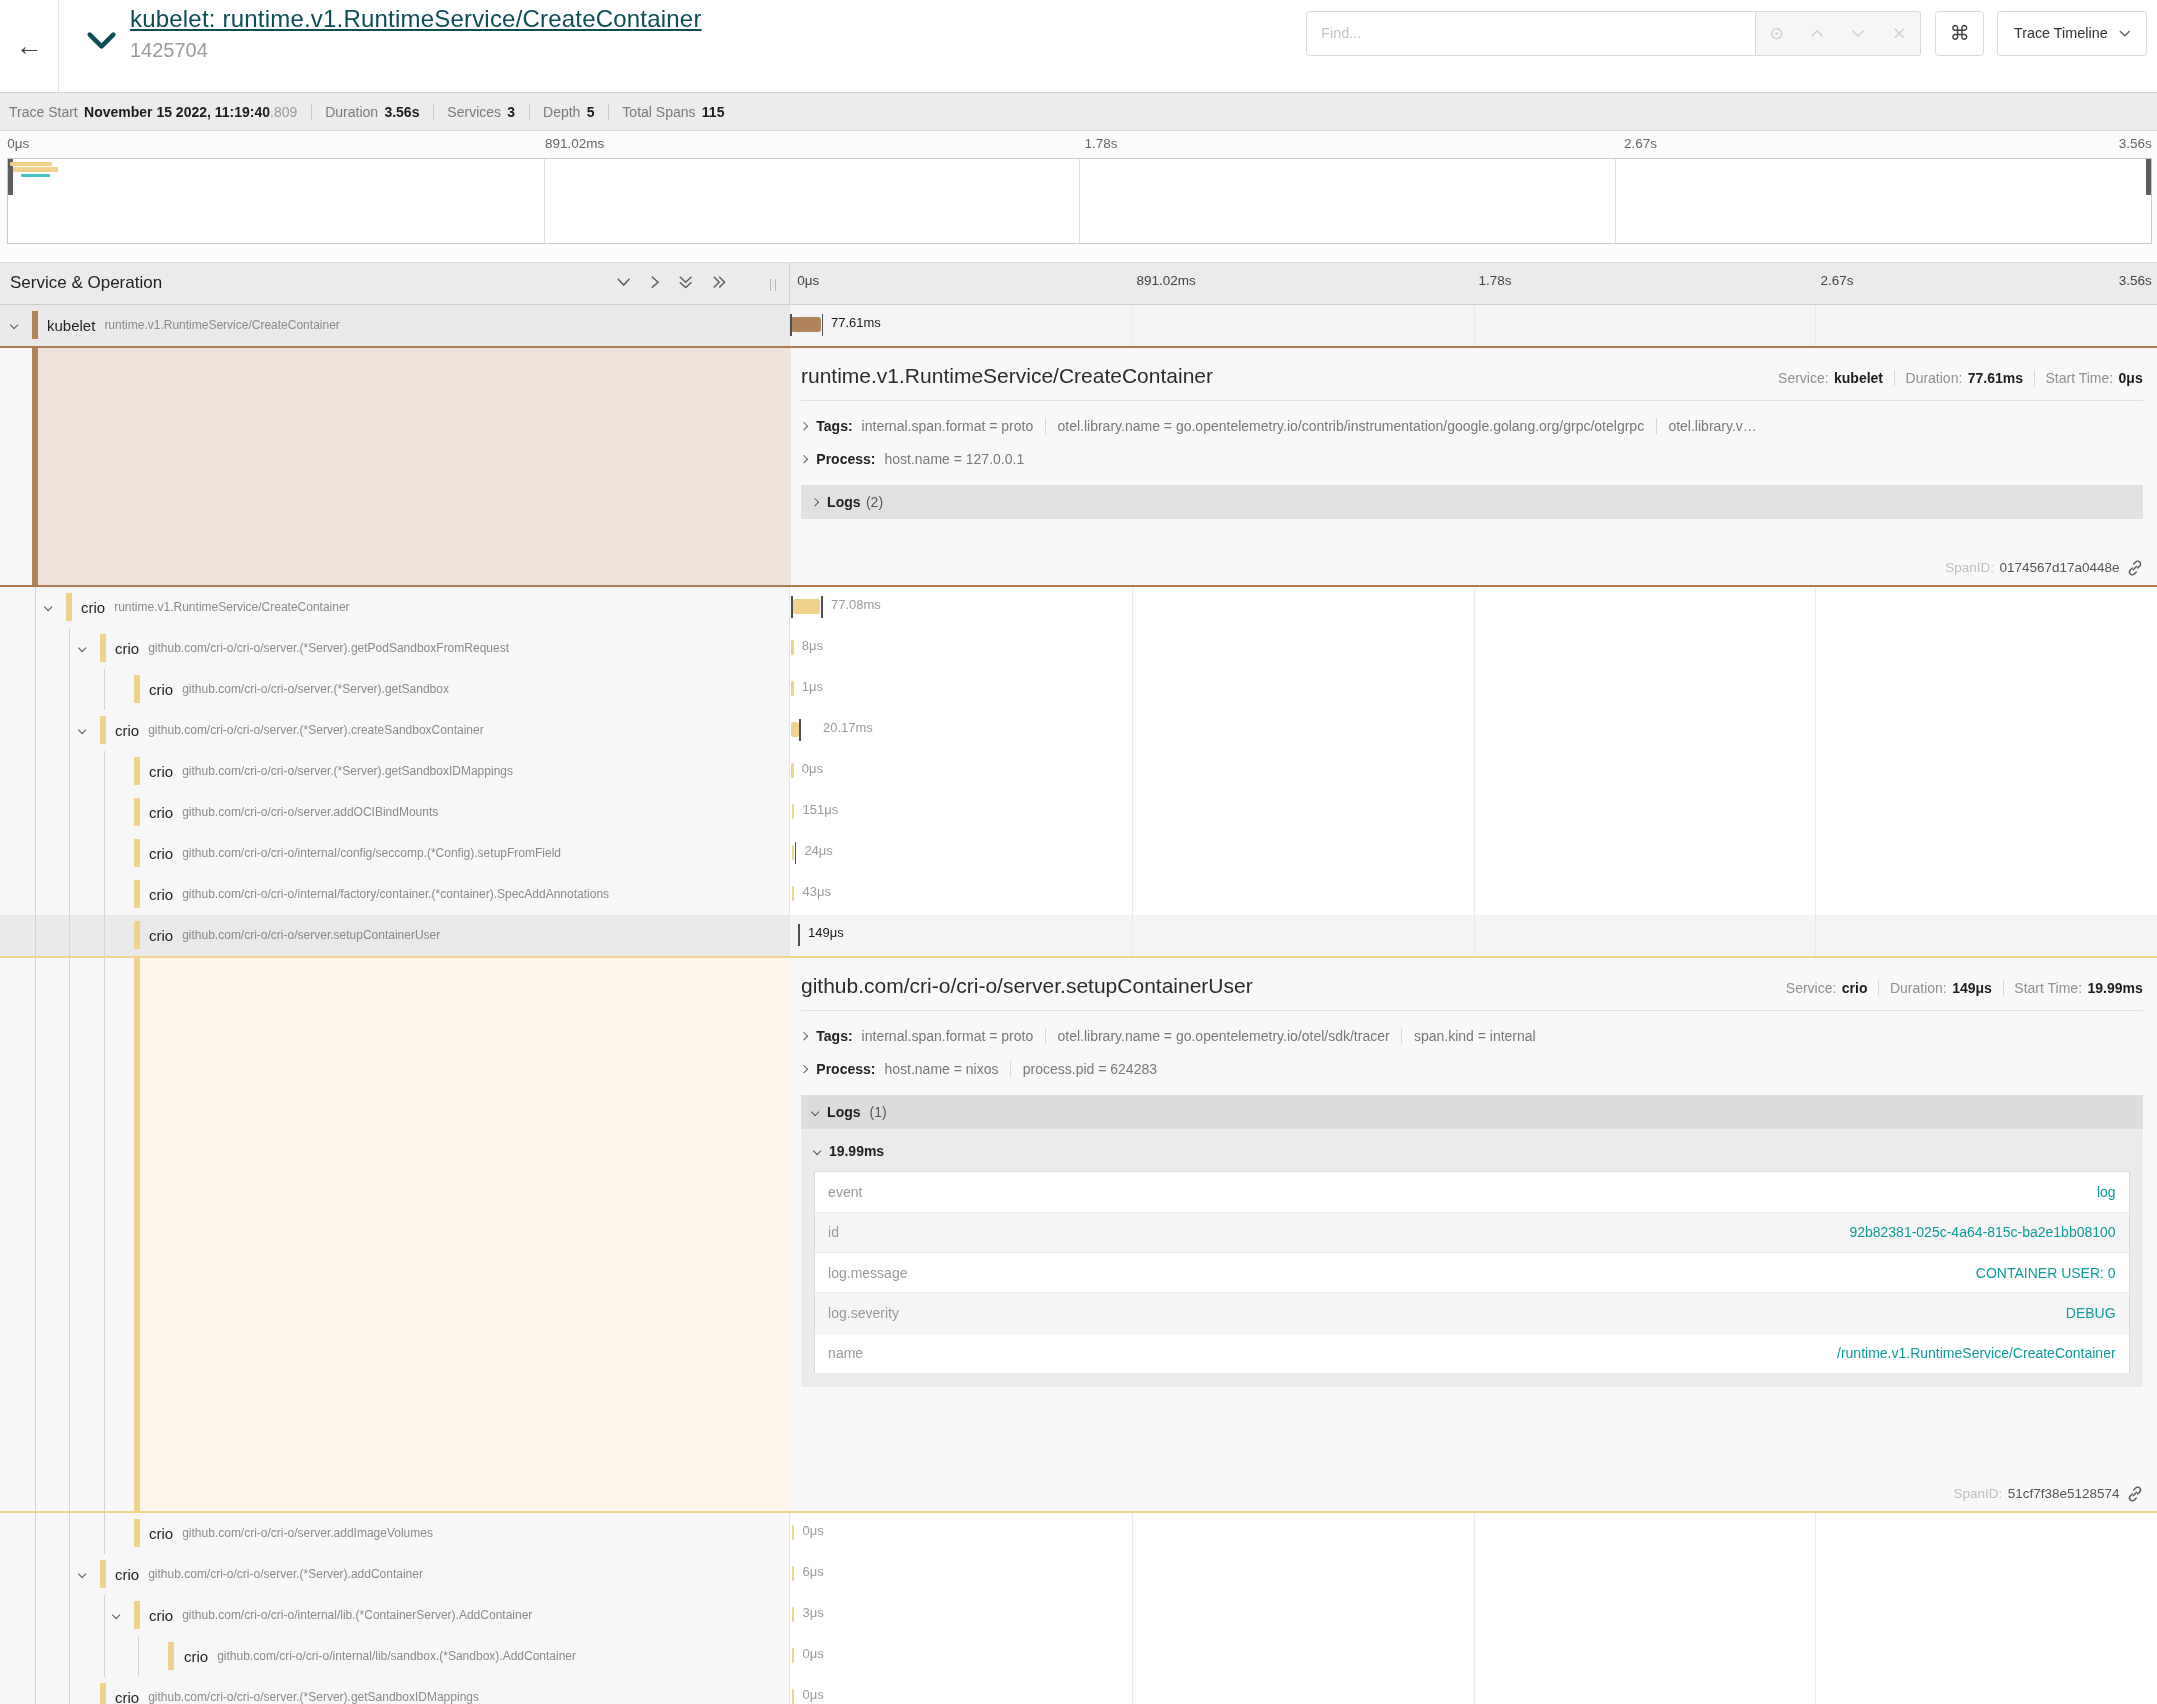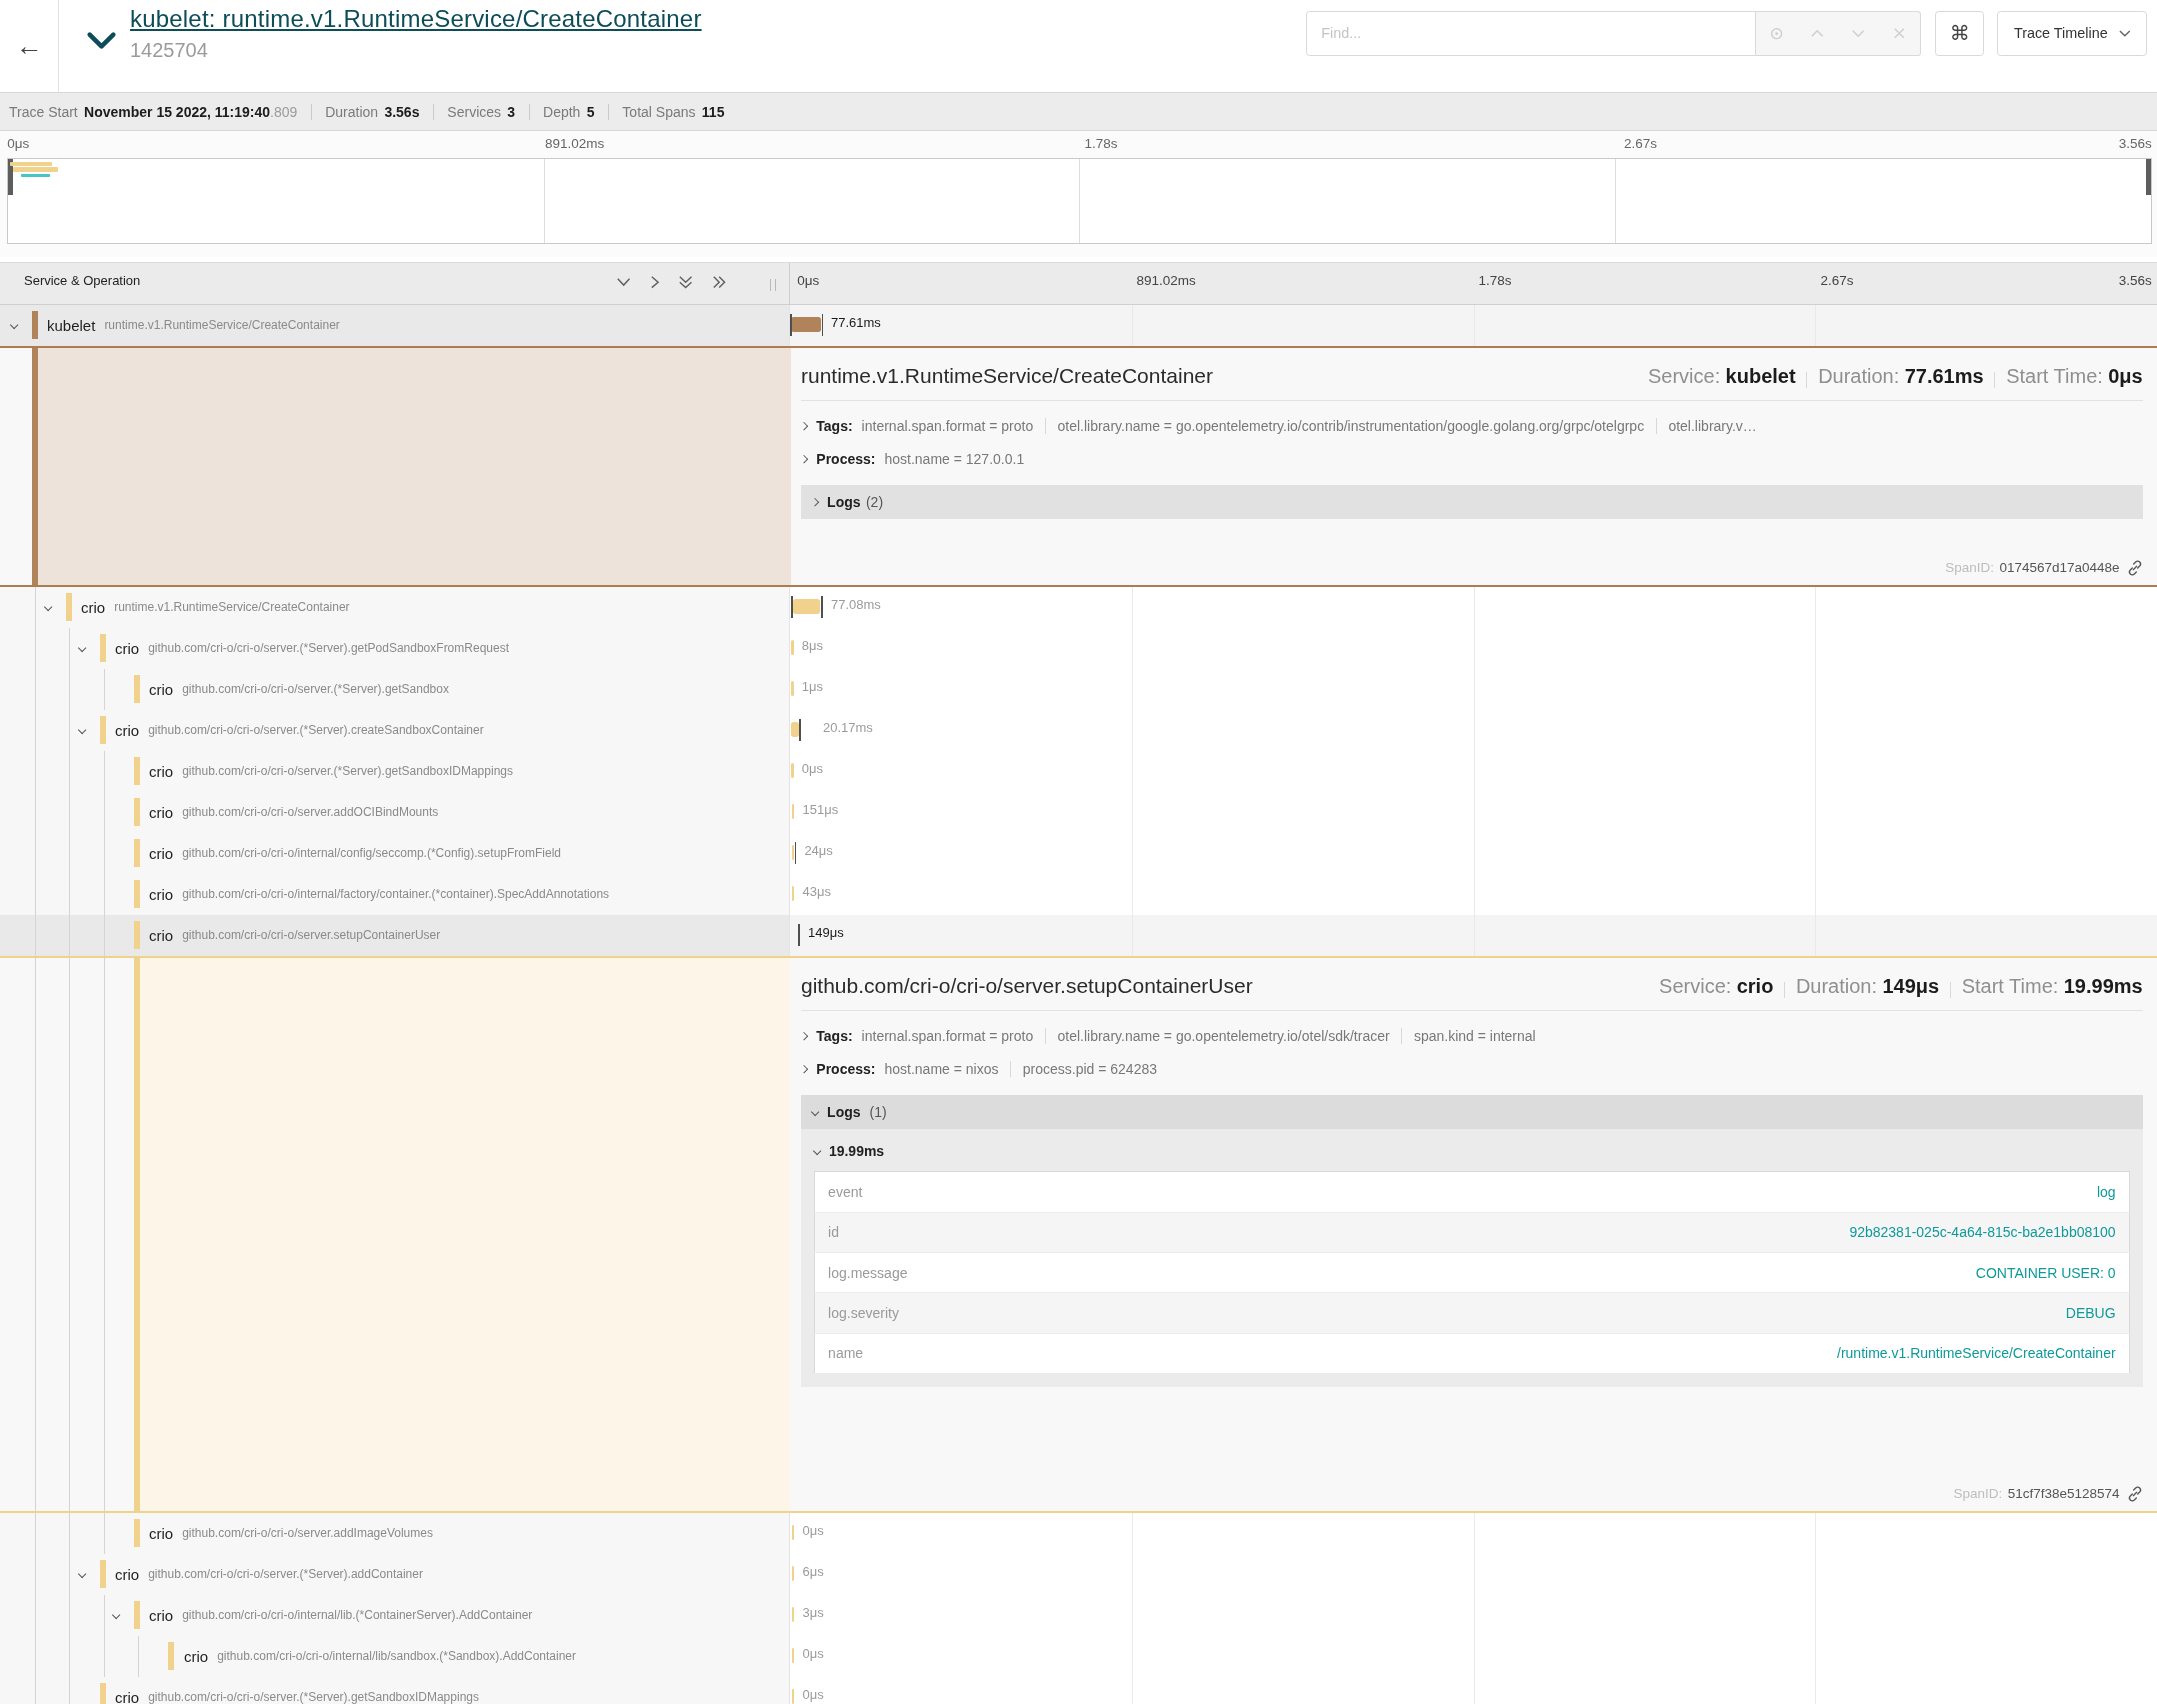--- a/index.html
+++ b/index.html
@@ -48,7 +48,7 @@
   .grid-head { height:43px; margin-top:4.5px; display:flex; background:#ebebeb;
     border-top:0.9px solid #dcdcdc; border-bottom:0.9px solid #cfcfcf; }
   .gh-left { position:relative; width:790px; border-right:0.9px solid #cfcfcf; }
-  .gh-title { position:absolute; left:24px; top:10.8px; font-size:13px; color:#222; }
+  .gh-title { position:absolute; left:10px; top:10.8px; font-size:17px; color:#222; }
   .gh-icons { position:absolute; right:63px; top:12.6px; display:flex; gap:18px; }
   .gh-icons .ibtn { background:none; border:none; cursor:pointer; padding:0; }
   .gh-resizer { position:absolute; right:12.6px; top:16px; width:6.3px; height:12.6px;

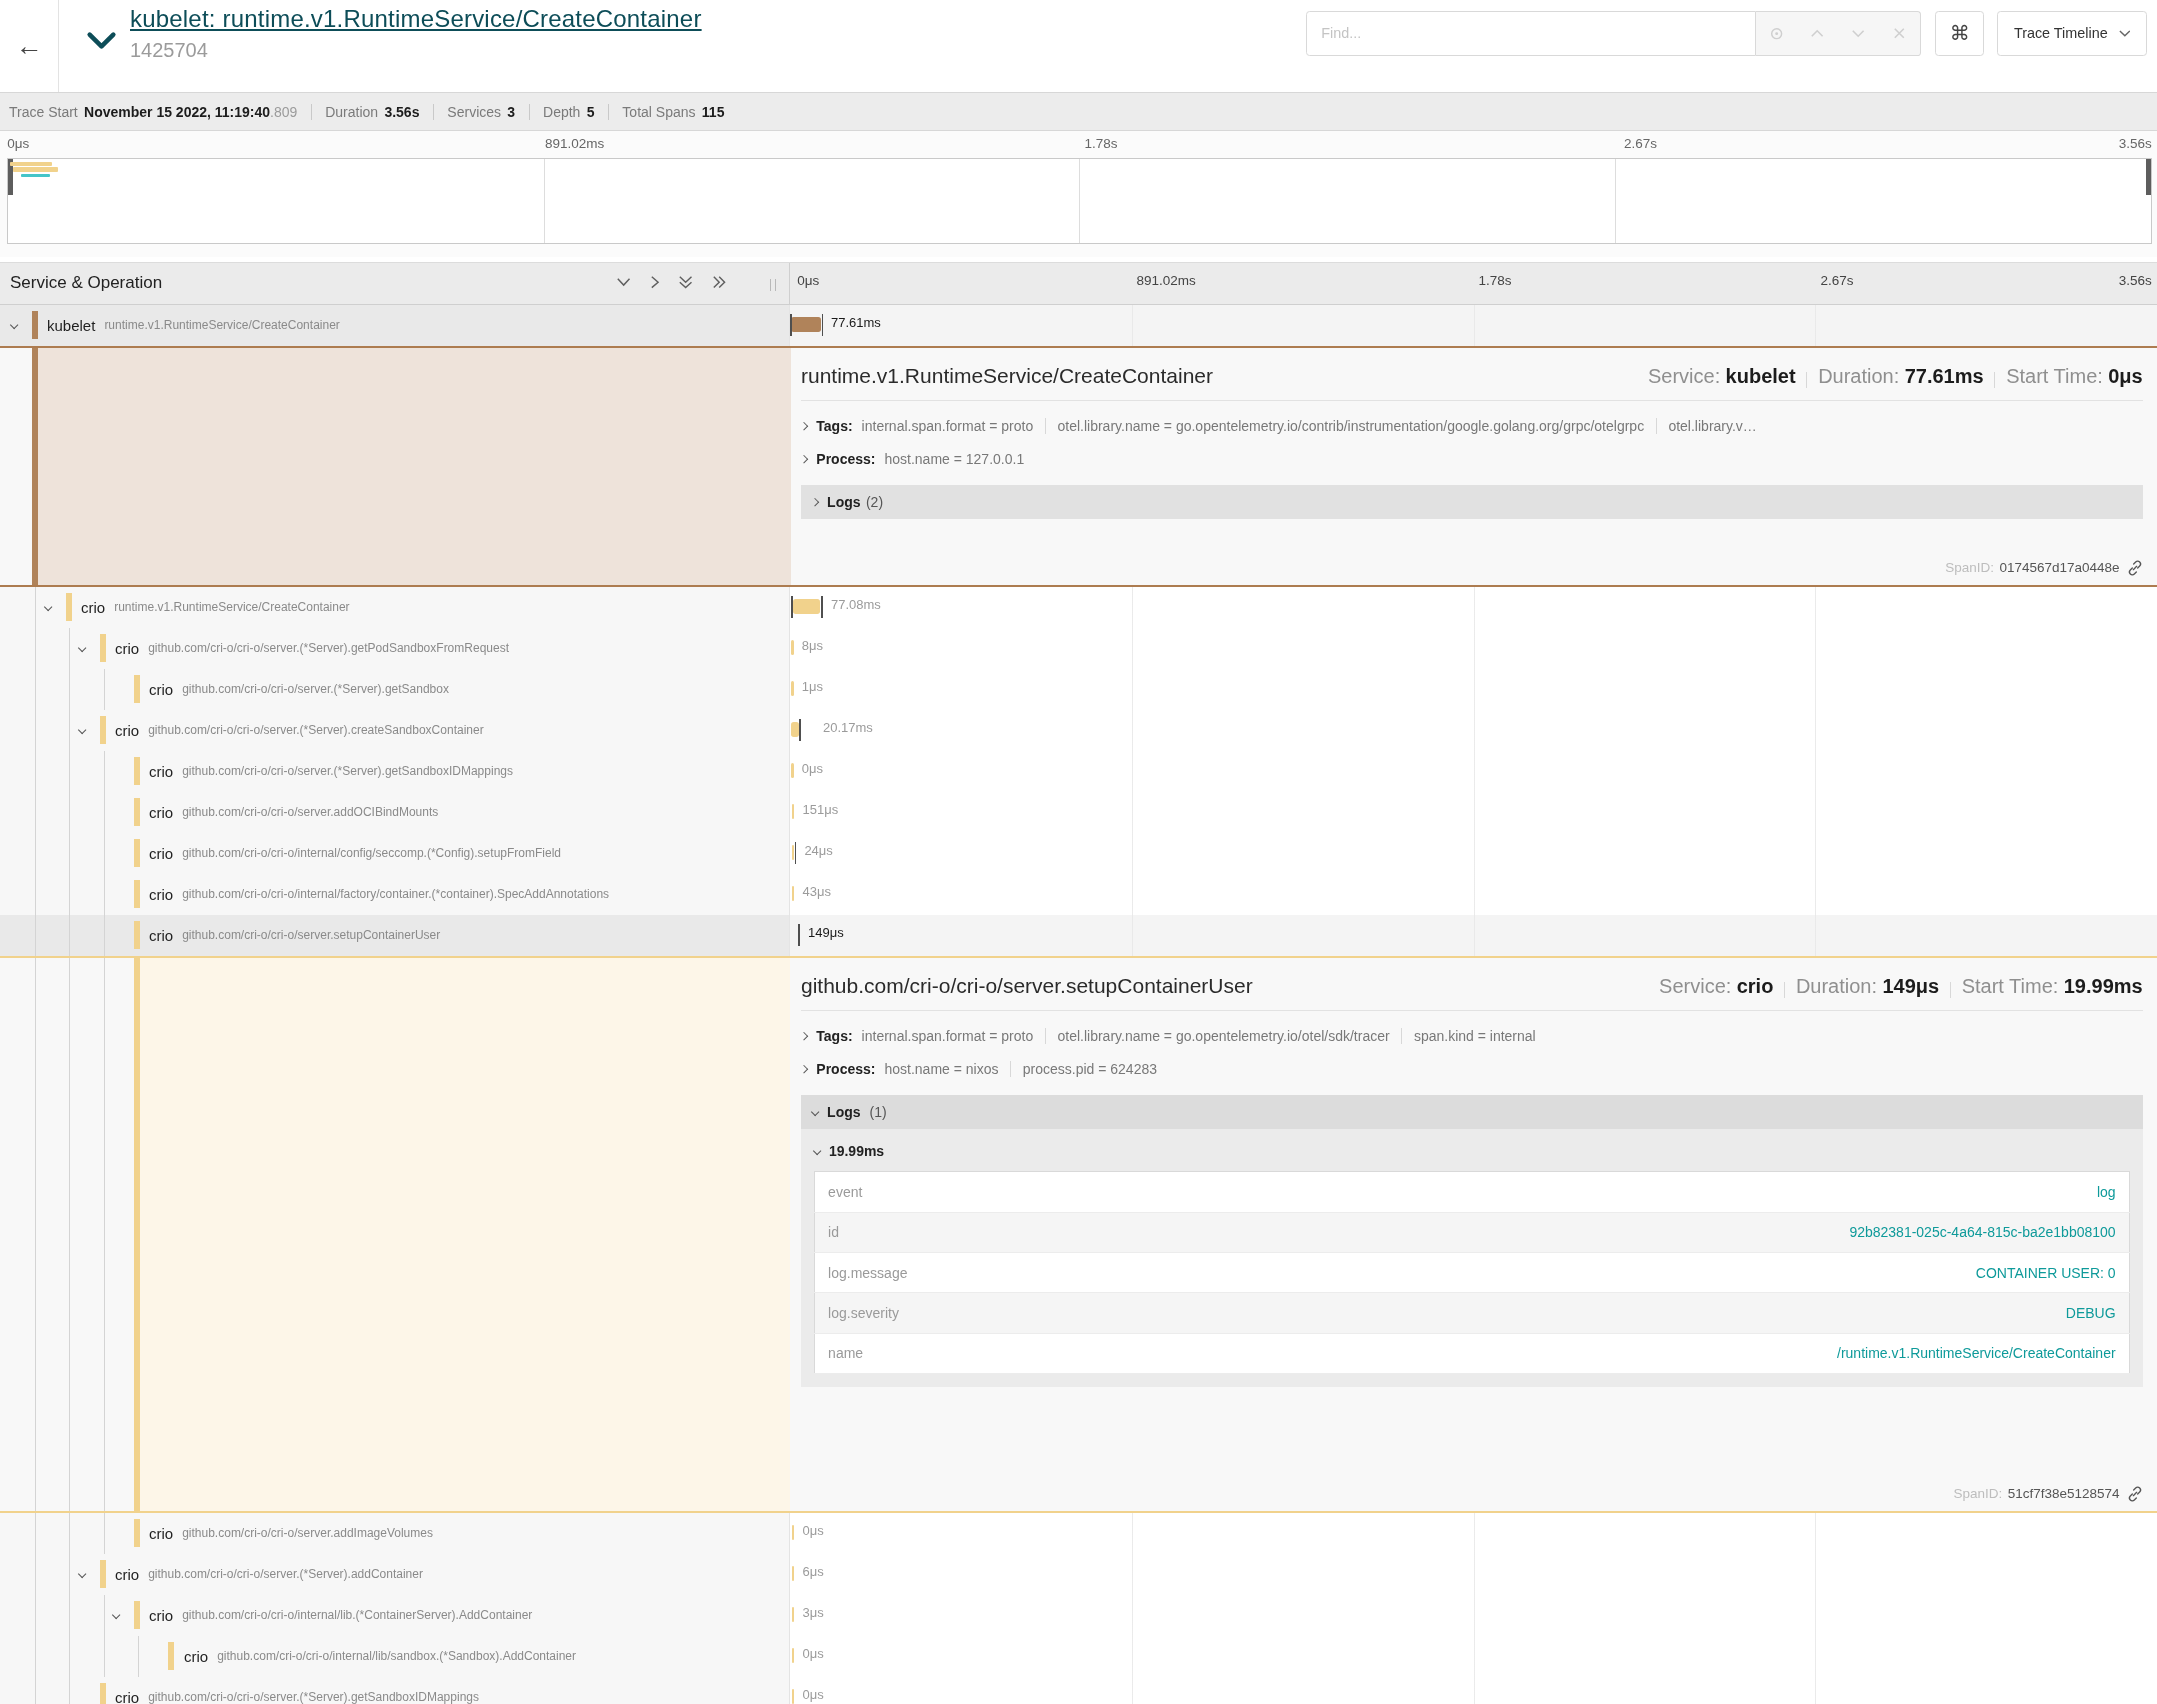--- a/index.html
+++ b/index.html
@@ -86,7 +86,7 @@
   .panel-body { position:absolute; left:801px; right:15.3px; top:0; bottom:0; }
   .pb-head { display:flex; align-items:baseline; padding-top:16px; }
   .pb-title { font-size:21px; color:#2b2b2b; font-weight:400; flex:1; white-space:nowrap; overflow:hidden; }
-  .pb-meta { display:flex; align-items:flex-end; font-size:20px; white-space:nowrap; }
+  .pb-meta { display:flex; align-items:flex-end; font-size:14px; white-space:nowrap; }
   .pb-meta .lab { color:#8f8f8f; }
   .pb-meta .val { color:#1c1c1c; font-weight:bold; margin-left:5.4px; }
   .pb-meta .vsep { margin:0 10.8px; background:#d8d8d8; }

